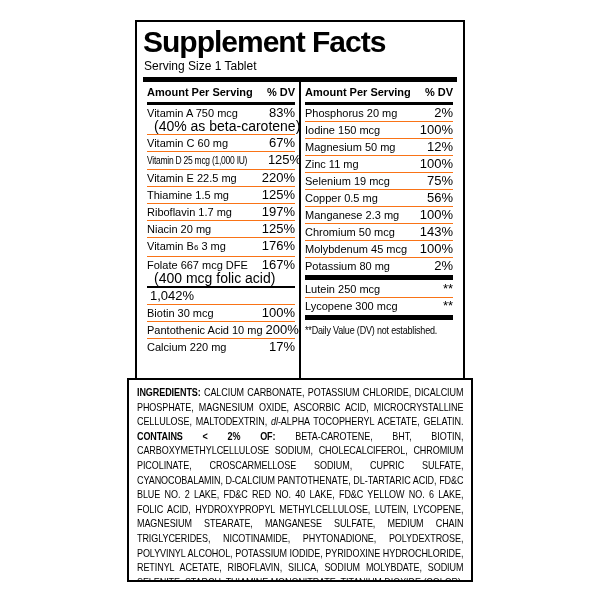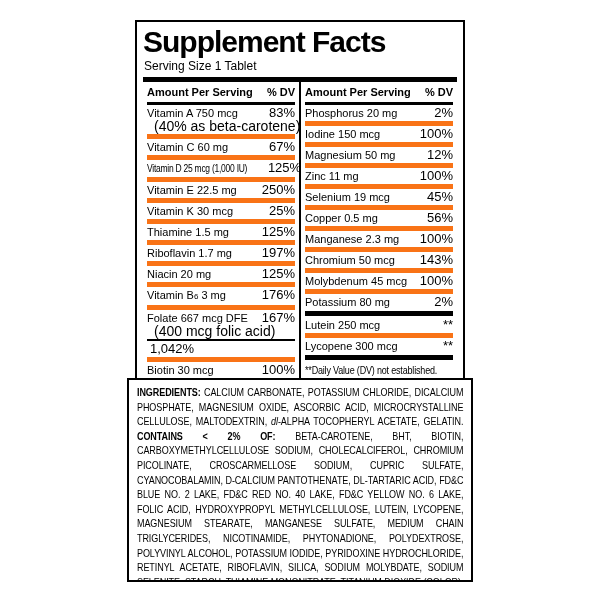--- a/index.html
+++ b/index.html
@@ -18,7 +18,7 @@
   .col + .col{border-left:2px solid #000;}
   .col-header{display:flex;justify-content:space-between;align-items:center;
     font-weight:bold;font-size:11px;line-height:13px;padding:4px 0 3px 0;border-bottom:3px solid #000;}
-  .rows .row + .row{border-top:5px solid #f97316;}
+  .rows .row + .row{border-top:1px solid #f97316;}
   .row{padding:1px 0;}
   .row.thick-top{border-top:2px solid #000 !important;}
   .row-main{display:flex;justify-content:space-between;align-items:baseline;}

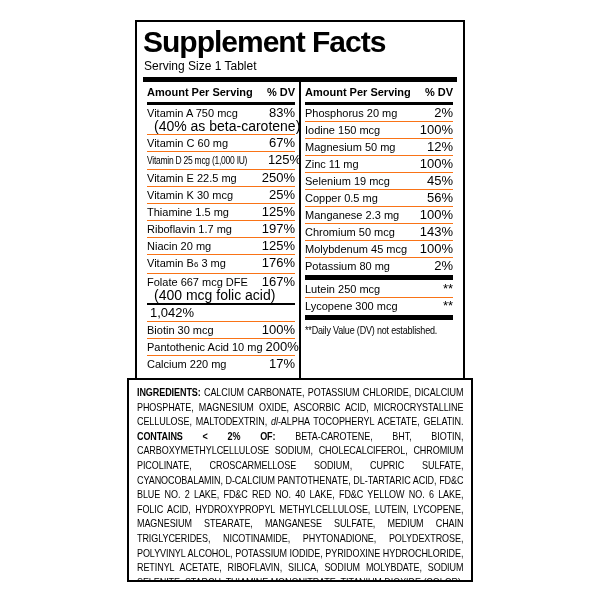--- a/index.html
+++ b/index.html
@@ -77,7 +77,7 @@
             <div class="row">
               <div class="row-main">
                 <span class="nutrient-label">Vitamin E 22.5 mg</span>
-                <span class="nutrient-dv">250%</span>
+                <span class="nutrient-dv">220%</span>
               </div>
             </div>
             <div class="row">

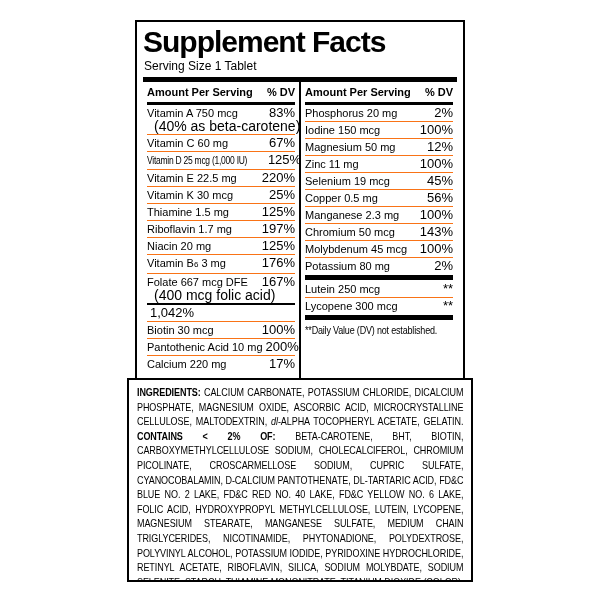--- a/index.html
+++ b/index.html
@@ -175,7 +175,7 @@
             <div class="row">
               <div class="row-main">
                 <span class="nutrient-label">Selenium 19 mcg</span>
-                <span class="nutrient-dv">45%</span>
+                <span class="nutrient-dv">75%</span>
               </div>
             </div>
             <div class="row">

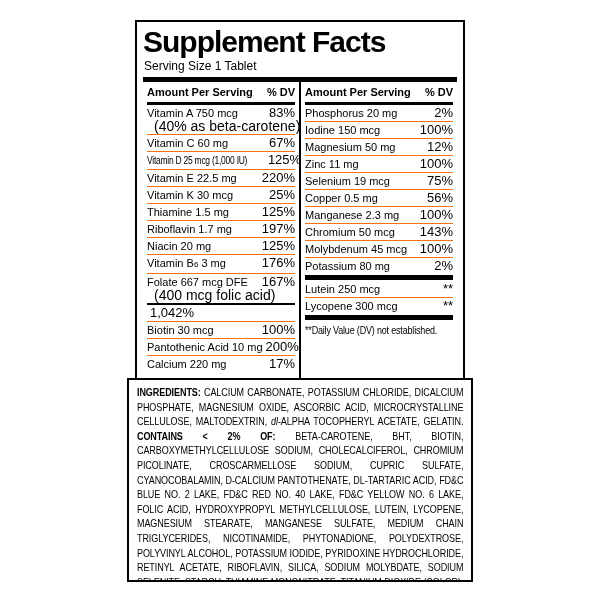--- a/index.html
+++ b/index.html
@@ -82,12 +82,6 @@
             </div>
             <div class="row">
               <div class="row-main">
-                <span class="nutrient-label">Vitamin K 30 mcg</span>
-                <span class="nutrient-dv">25%</span>
-              </div>
-            </div>
-            <div class="row">
-              <div class="row-main">
                 <span class="nutrient-label">Thiamine 1.5 mg</span>
                 <span class="nutrient-dv">125%</span>
               </div>

